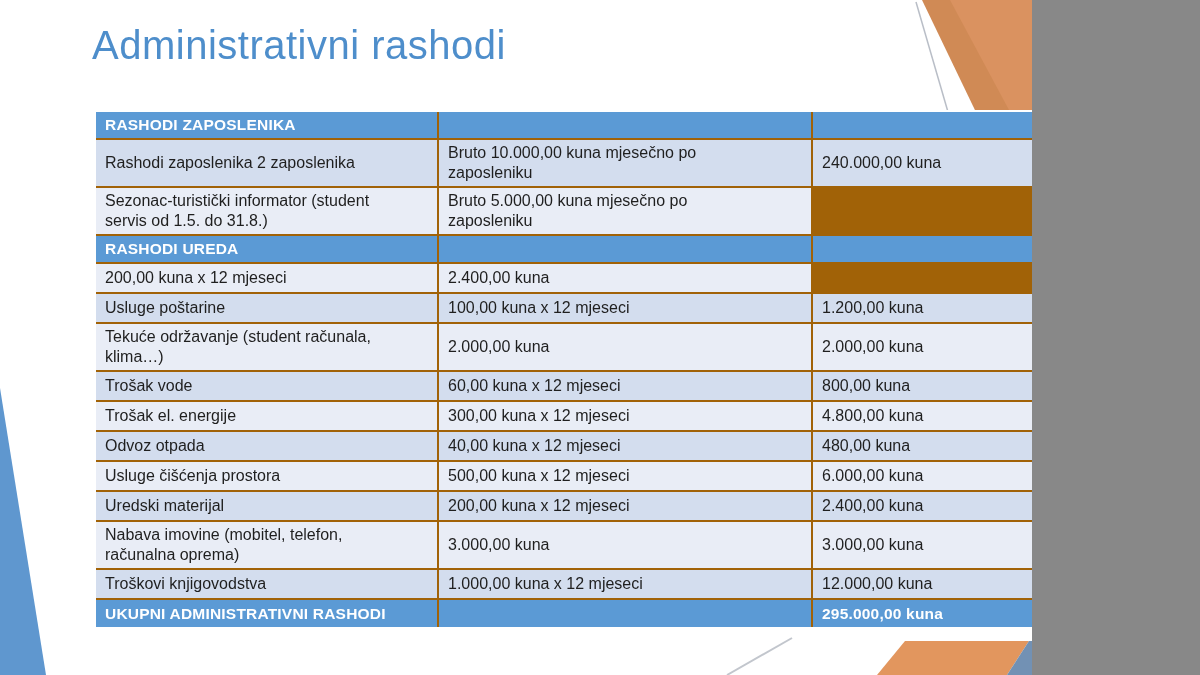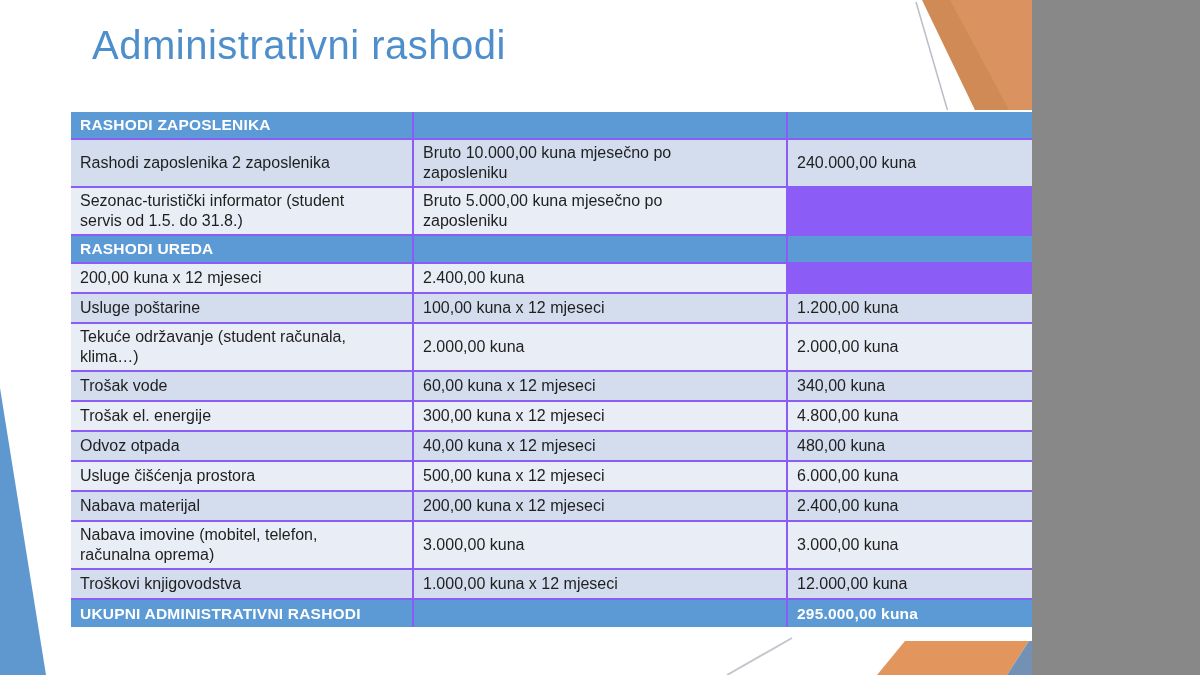--- a/index.html
+++ b/index.html
@@ -17,8 +17,8 @@
     color:#4e8ecb;letter-spacing:0.5px;
   }
   .expenses-table{
-    position:absolute;left:69px;top:110px;width:1035px;
-    background:#8b5cf6;
+    position:absolute;left:94px;top:110px;width:1035px;
+    background:#a16207;
     border:2px solid #ffffff;
     box-sizing:border-box;
   }

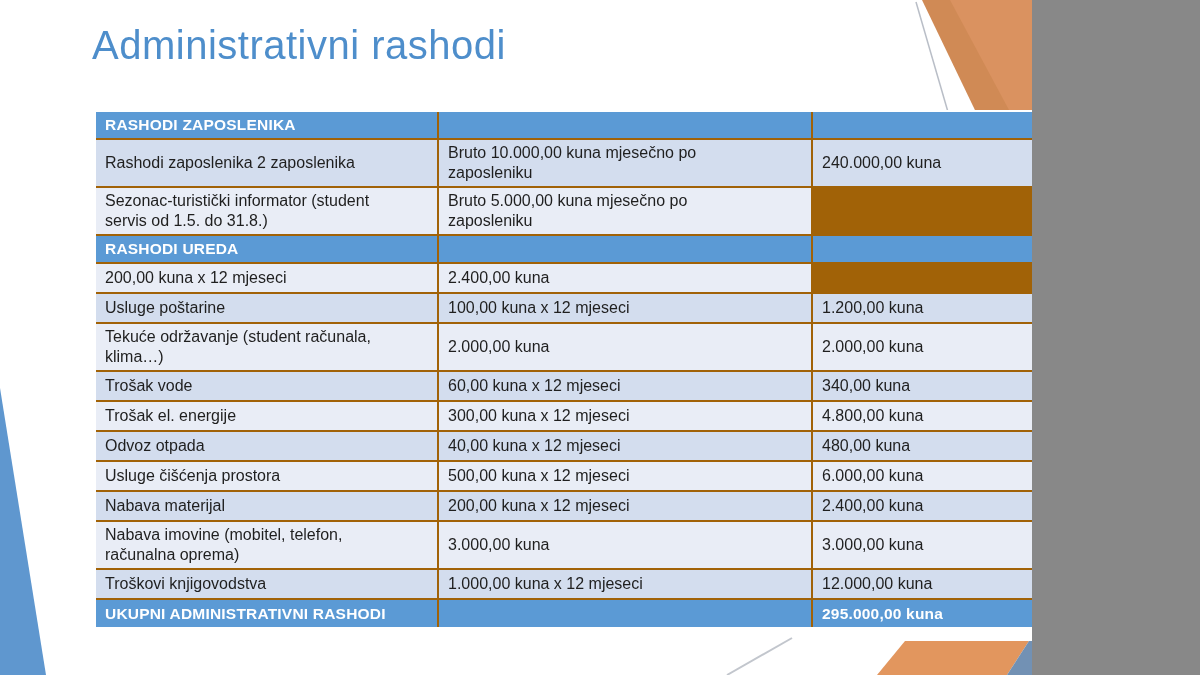--- a/index.html
+++ b/index.html
@@ -119,7 +119,7 @@
       <div class="t-row row-dark">
         <div class="cell c1">Trošak vode</div>
         <div class="cell c2">60,00 kuna x 12 mjeseci</div>
-        <div class="cell c3">340,00 kuna</div>
+        <div class="cell c3">800,00 kuna</div>
       </div>
       <div class="t-row row-light">
         <div class="cell c1">Trošak el. energije</div>

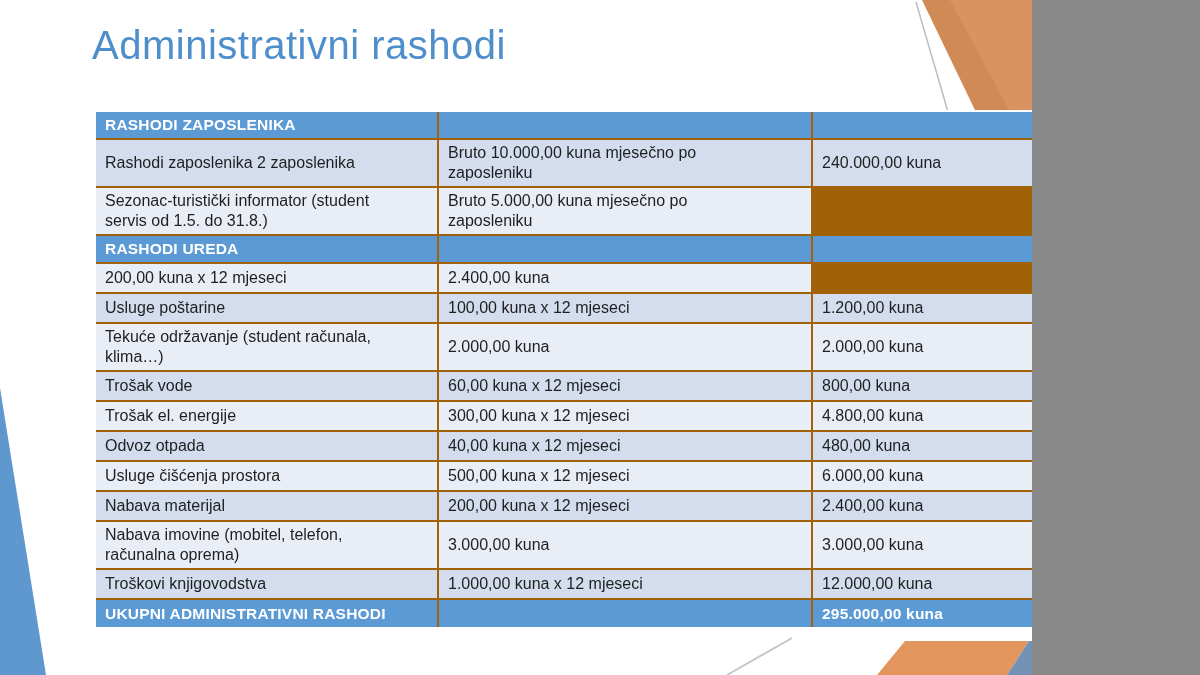--- a/index.html
+++ b/index.html
@@ -137,7 +137,7 @@
         <div class="cell c3">6.000,00 kuna</div>
       </div>
       <div class="t-row row-dark">
-        <div class="cell c1">Nabava materijal</div>
+        <div class="cell c1">Uredski materijal</div>
         <div class="cell c2">200,00 kuna x 12 mjeseci</div>
         <div class="cell c3">2.400,00 kuna</div>
       </div>

